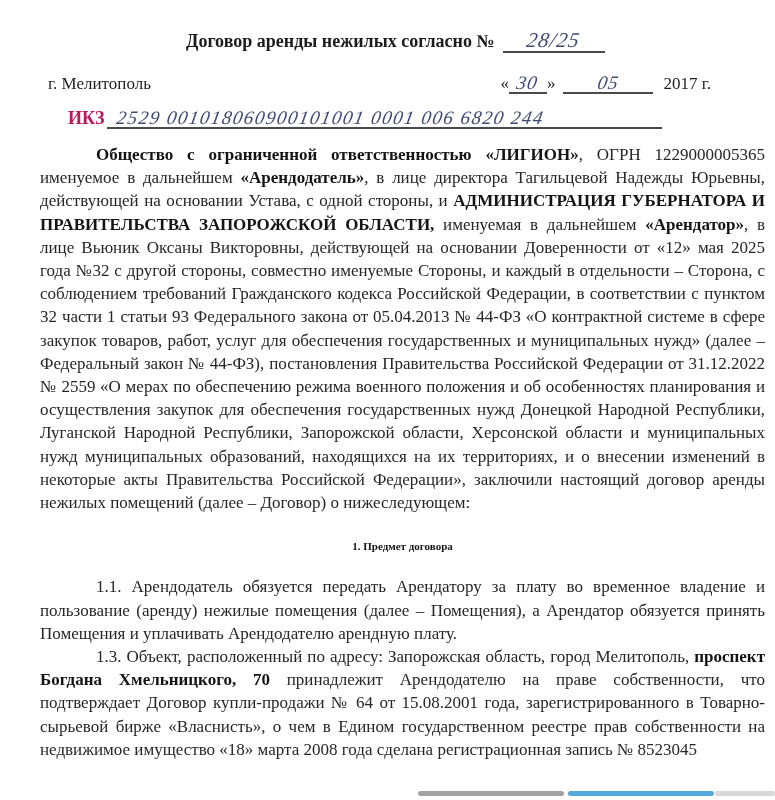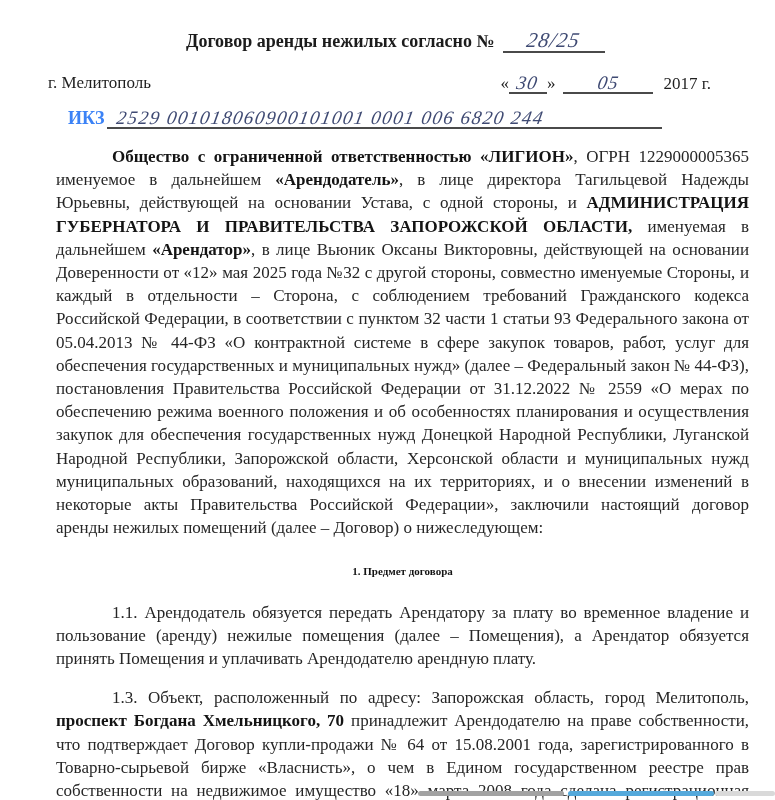--- a/index.html
+++ b/index.html
@@ -41,7 +41,7 @@
   .city-row {
     display: flex;
     justify-content: space-between;
-    align-items: flex-start;
+    align-items: center;
     padding: 20px 64px 0 48px;
     font-size: 17px;
     color: #1f1f1f;

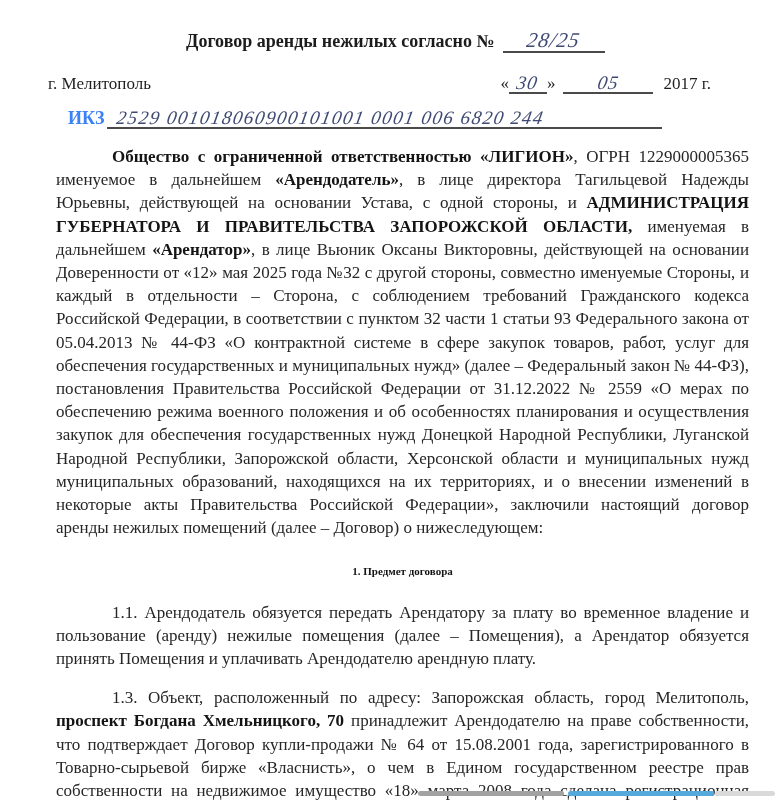--- a/index.html
+++ b/index.html
@@ -57,7 +57,7 @@
     font-size: 18px;
     white-space: nowrap;
   }
-  .ikz-label { font-weight: bold; color: #3b82f6; }
+  .ikz-label { font-weight: bold; color: #be185d; }
   .ikz-slot { width: 545px; text-align: left; padding-left: 10px; margin-left: 2px; }
   .ikz-slot .hand { font-size: 19px; letter-spacing: 1.5px; }
 

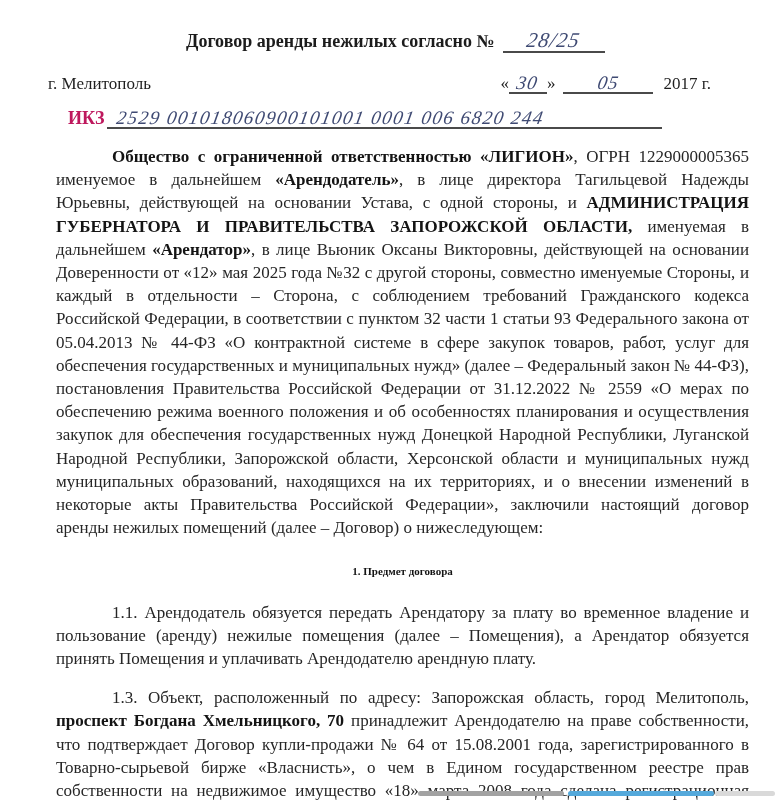--- a/index.html
+++ b/index.html
@@ -68,7 +68,7 @@
     line-height: 23.2px;
     text-align: justify;
   }
-  .para { margin: 16px; text-indent: 56px; }
+  .para { margin: 0; text-indent: 56px; }
   .para b, .para .bseg { font-weight: bold; color: #141414; }
   .heading {
     text-align: center;

